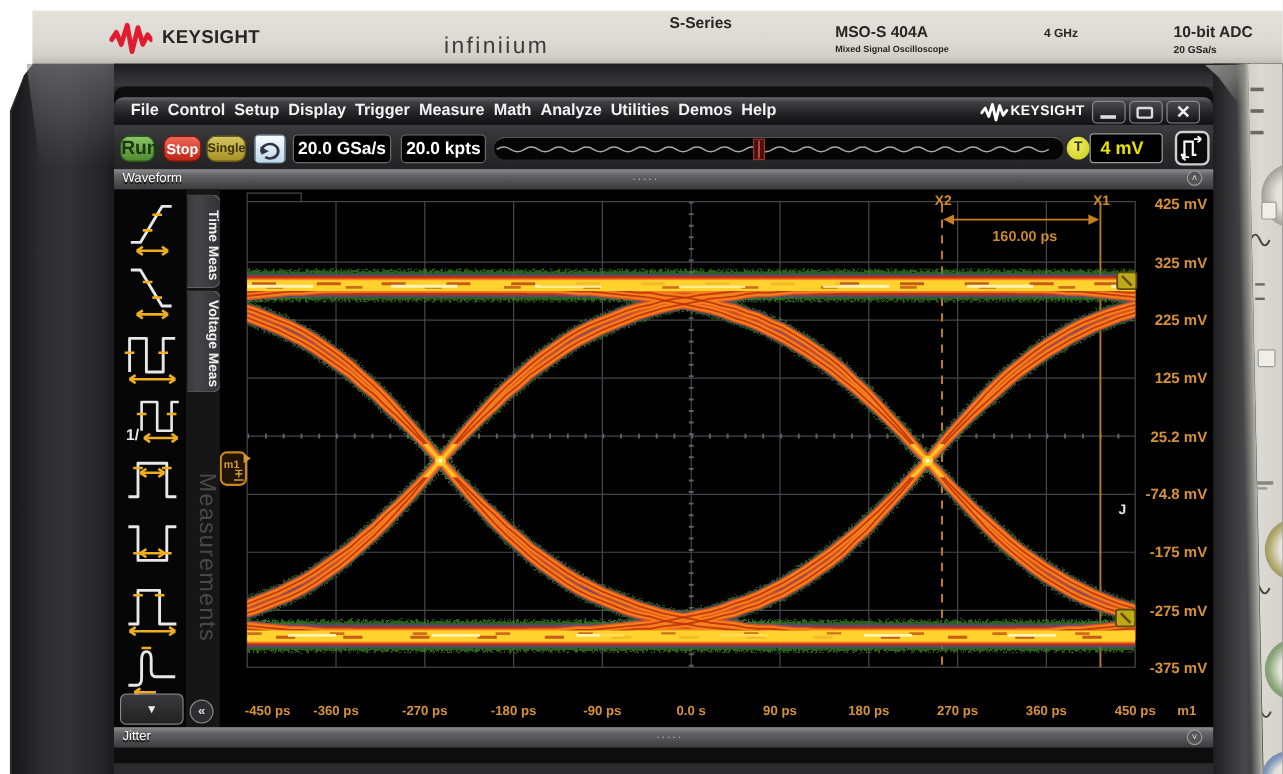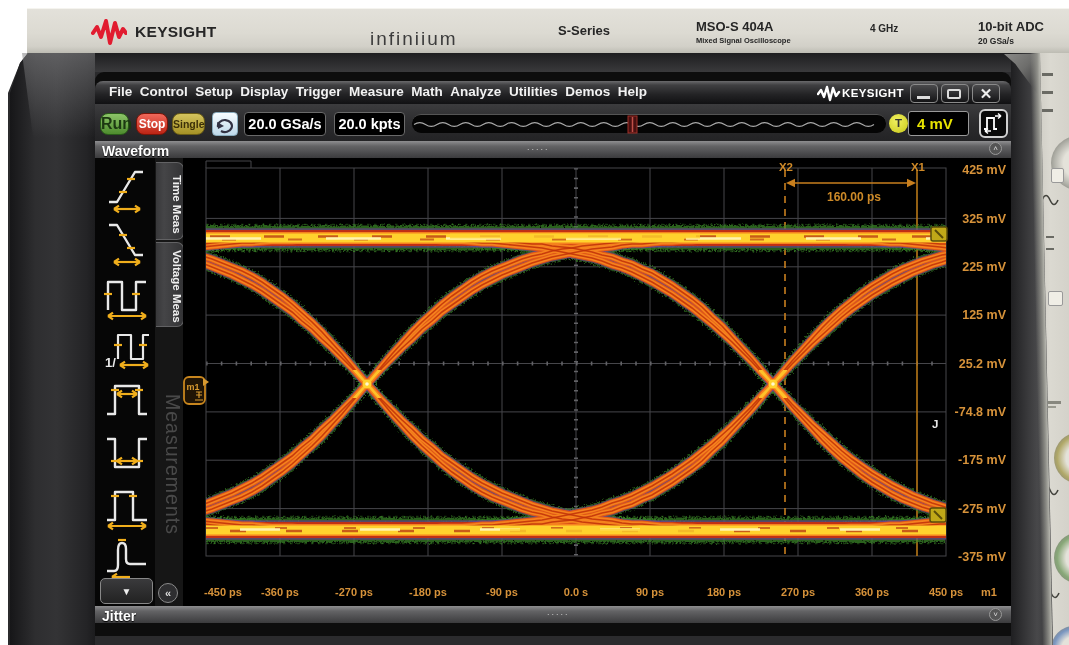--- a/index.html
+++ b/index.html
@@ -50,7 +50,7 @@
     </svg>
     <div class="tb-txt" style="left:108px;top:14px;font-size:15.5px;font-weight:bold;letter-spacing:.3px">KEYSIGHT</div>
     <div class="tb-txt" style="left:343px;top:19px;font-size:19px;color:#3c3c3c;letter-spacing:2px">infiniium</div>
-    <div class="tb-txt" style="left:531px;top:14px;font-size:13px;font-weight:bold">S-Series</div>
+    <div class="tb-txt" style="left:531px;top:2px;font-size:13px;font-weight:bold">S-Series</div>
     <div class="tb-txt" style="left:669px;top:12px;font-size:13px;font-weight:bold;line-height:12px">MSO-S 404A<br><span style="font-size:7.5px;font-weight:bold">Mixed Signal Oscilloscope</span></div>
     <div class="tb-txt" style="left:843px;top:14px;font-size:10px;font-weight:bold">4 GHz</div>
     <div class="tb-txt" style="left:951px;top:11px;font-size:13px;font-weight:bold;line-height:13px">10-bit ADC<br><span style="font-size:8.5px;font-weight:bold">20 GSa/s</span></div>

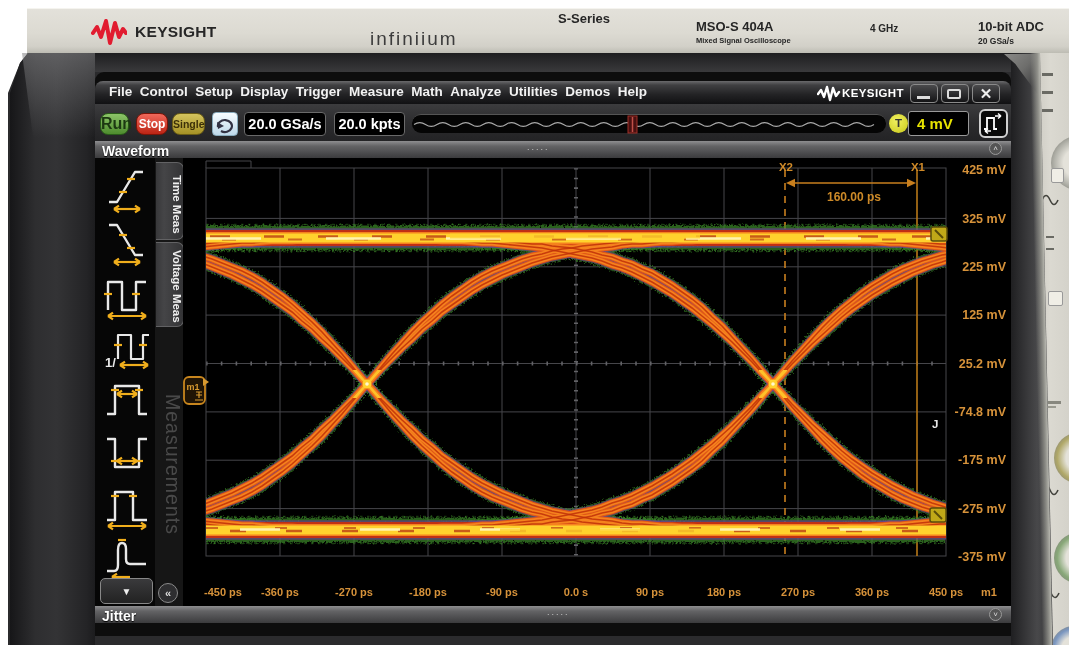--- a/index.html
+++ b/index.html
@@ -26,7 +26,7 @@
 .tbox{position:absolute;top:8px;height:24px;background:#000;border:1px solid #6a6a6a;border-radius:4px;color:#fff;font-weight:bold;font-size:14.5px;line-height:22px;text-align:center}
 #wfbar{left:0;top:69px;width:916px;height:17px;background:linear-gradient(180deg,#8e8e90 0%,#636365 30%,#3b3b3d 100%)}
 #jitbar{left:0;top:534px;width:916px;height:17px;background:linear-gradient(180deg,#8e8e90 0%,#636365 30%,#3b3b3d 100%)}
-.barlbl{position:absolute;left:7px;top:2px;font-size:14px;font-weight:bold;color:#fff;text-shadow:0 1px 1px #000}
+.barlbl{position:absolute;left:7px;top:2px;font-size:11px;font-weight:normal;color:#fff;text-shadow:0 1px 1px #000}
 .dots{position:absolute;top:1px;color:#c9c9c9;font-size:9px;letter-spacing:2px}
 .circbtn{position:absolute;width:13px;height:13px;border-radius:50%;background:#555;border:1px solid #999;color:#ddd;font-size:8px;text-align:center;line-height:11px}
 

